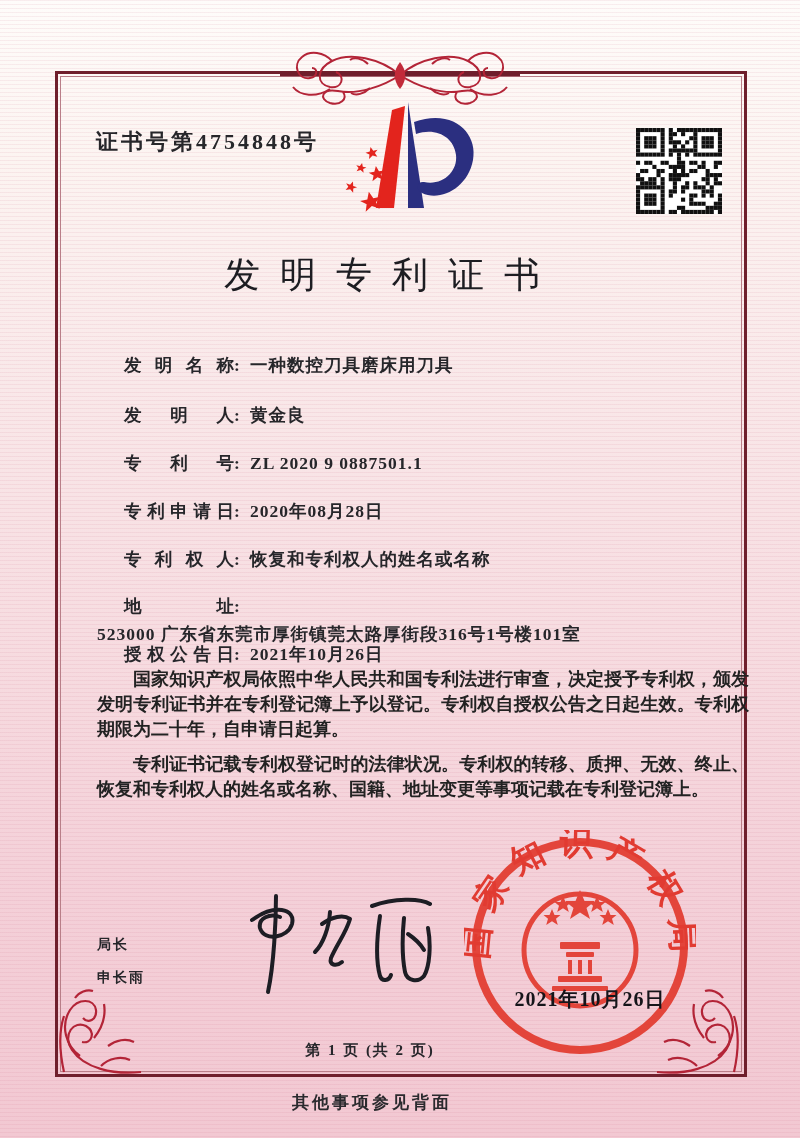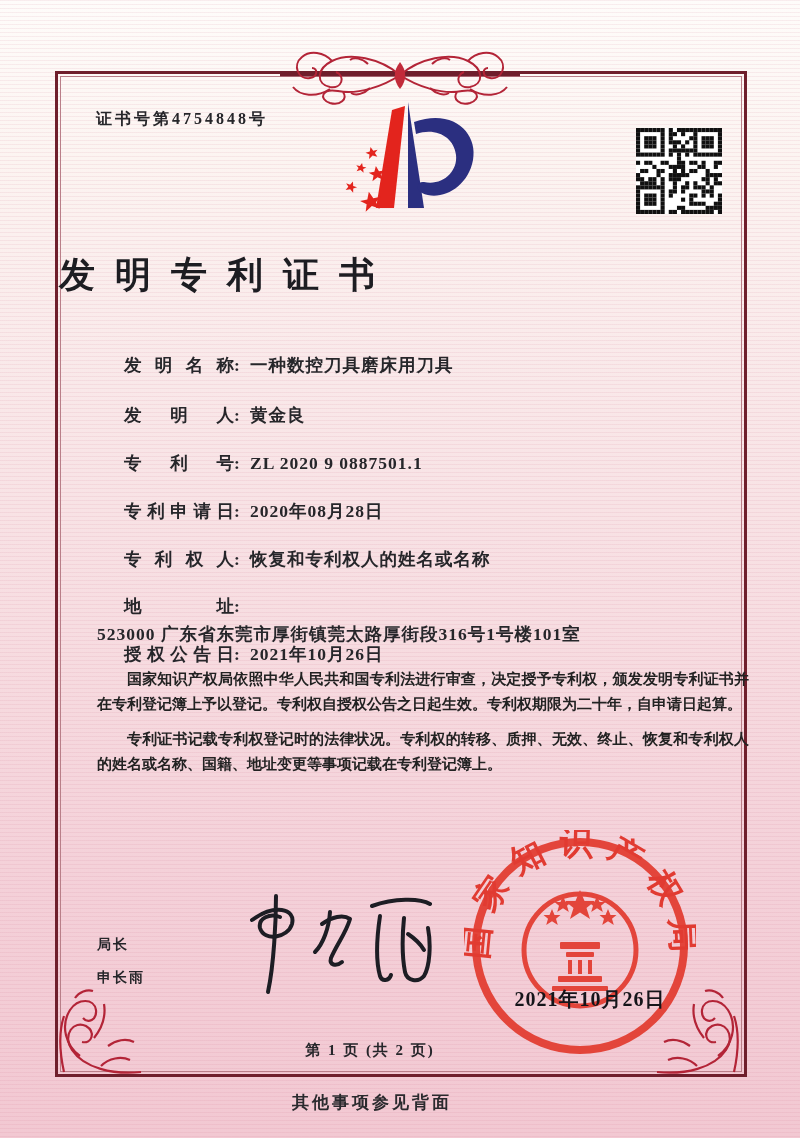--- a/index.html
+++ b/index.html
@@ -19,7 +19,7 @@
   .orn-corner{position:absolute;width:92px;height:96px;}
   .orn-bl{left:51px;top:982px;}
   .orn-br{left:655px;top:982px;transform:scaleX(-1);}
-  .cert-no{position:absolute;left:96px;top:109px;font-size:16px;font-weight:700;letter-spacing:3px;}
+  .cert-no{position:absolute;left:96px;top:127px;font-size:22px;font-weight:700;letter-spacing:3px;}
   .logo{position:absolute;left:328px;top:96px;width:152px;height:140px;}
   .qr{position:absolute;left:636px;top:128px;width:86px;height:86px;background:#fff;}
   .title{

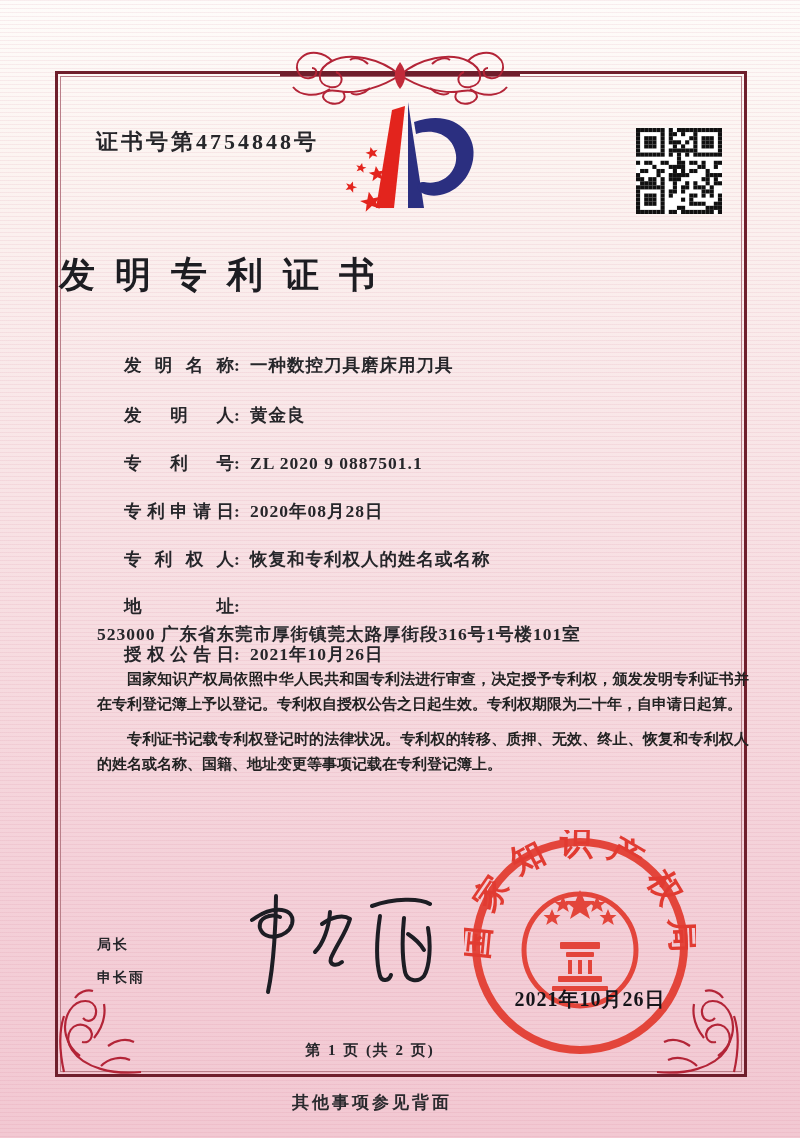--- a/index.html
+++ b/index.html
@@ -23,8 +23,8 @@
   .logo{position:absolute;left:328px;top:96px;width:152px;height:140px;}
   .qr{position:absolute;left:636px;top:128px;width:86px;height:86px;background:#fff;}
   .title{
-    position:absolute;left:55px;top:251px;width:686px;
-    font-size:36px;font-weight:700;letter-spacing:20px;text-indent:20px;color:#1d1d22;
+    position:absolute;left:55px;top:251px;width:686px;text-align:center;
+    font-size:36px;font-weight:400;letter-spacing:20px;text-indent:20px;color:#1d1d22;
     transform:translateX(-16px);
   }
   .row{position:absolute;left:97px;width:660px;font-size:17.5px;font-weight:700;line-height:27px;}

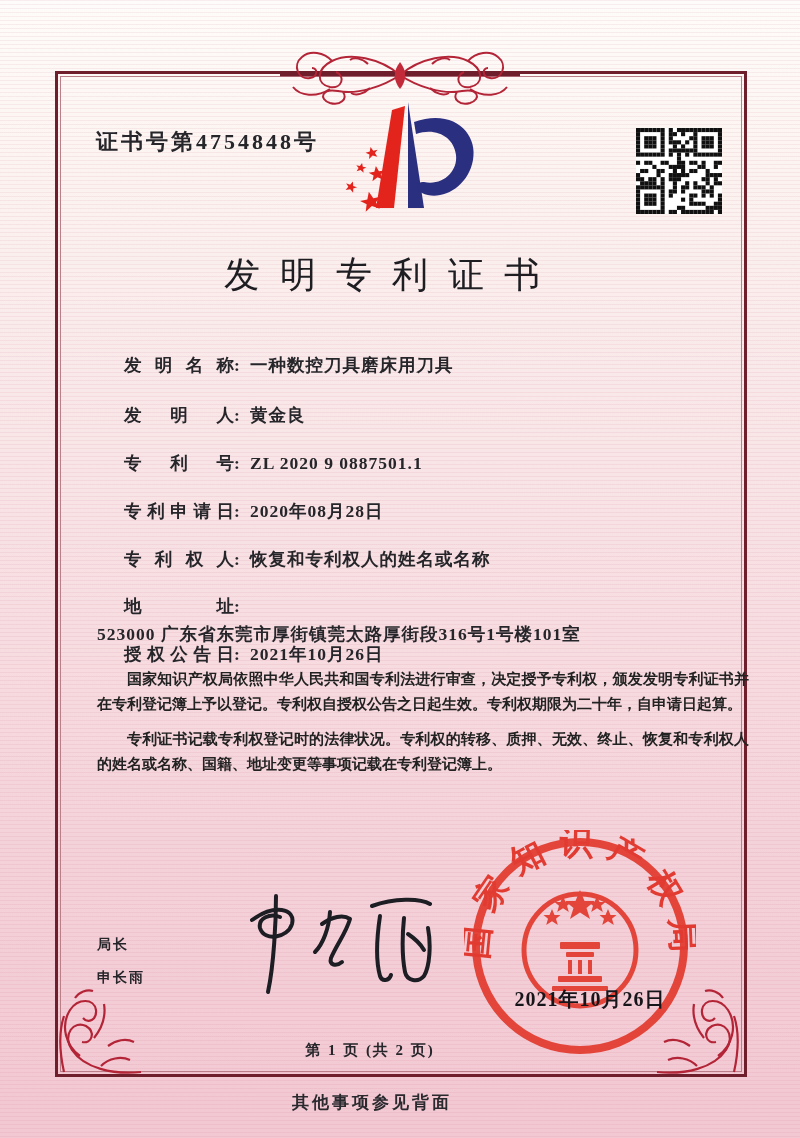--- a/index.html
+++ b/index.html
@@ -35,7 +35,7 @@
   .grant-group2{position:absolute;left:293px;top:0;}
   .grant-group2 .lbl2{letter-spacing:4px;font-weight:700;}
   .paras{position:absolute;left:97px;top:667px;width:652px;}
-  .paras p{margin:0 0 10px 0;font-size:15px;line-height:25px;font-weight:600;
+  .paras p{margin:0 0 10px 0;font-size:18px;line-height:25px;font-weight:600;
     text-indent:2em;text-align:justify;color:#222;}
   .officer{position:absolute;left:97px;top:928px;font-size:14px;font-weight:700;line-height:33px;}
   .officer div{letter-spacing:2px;}

